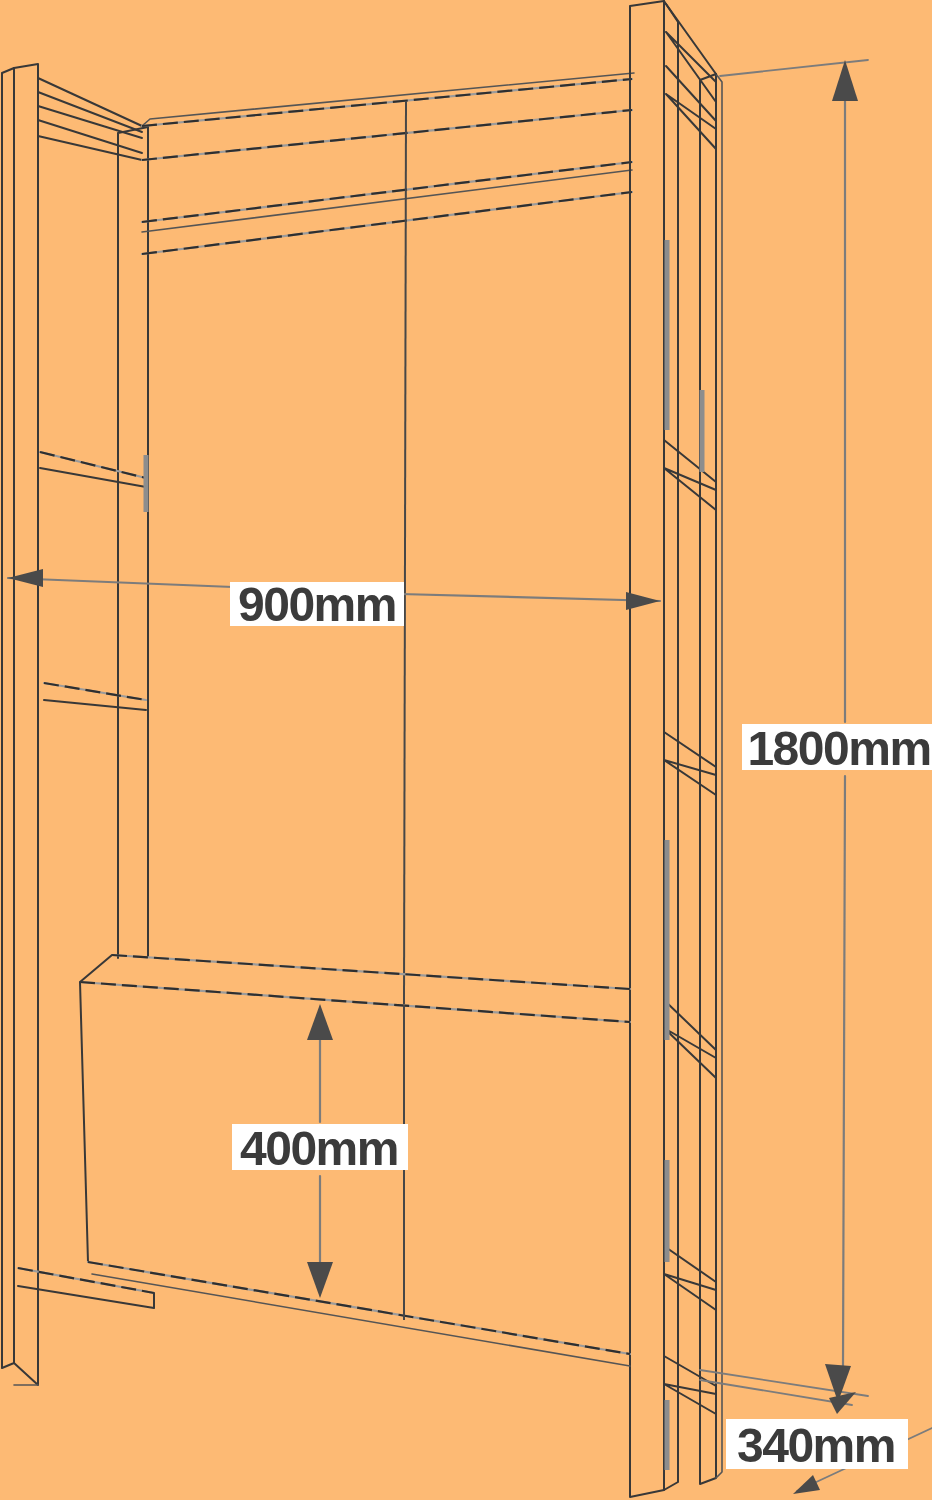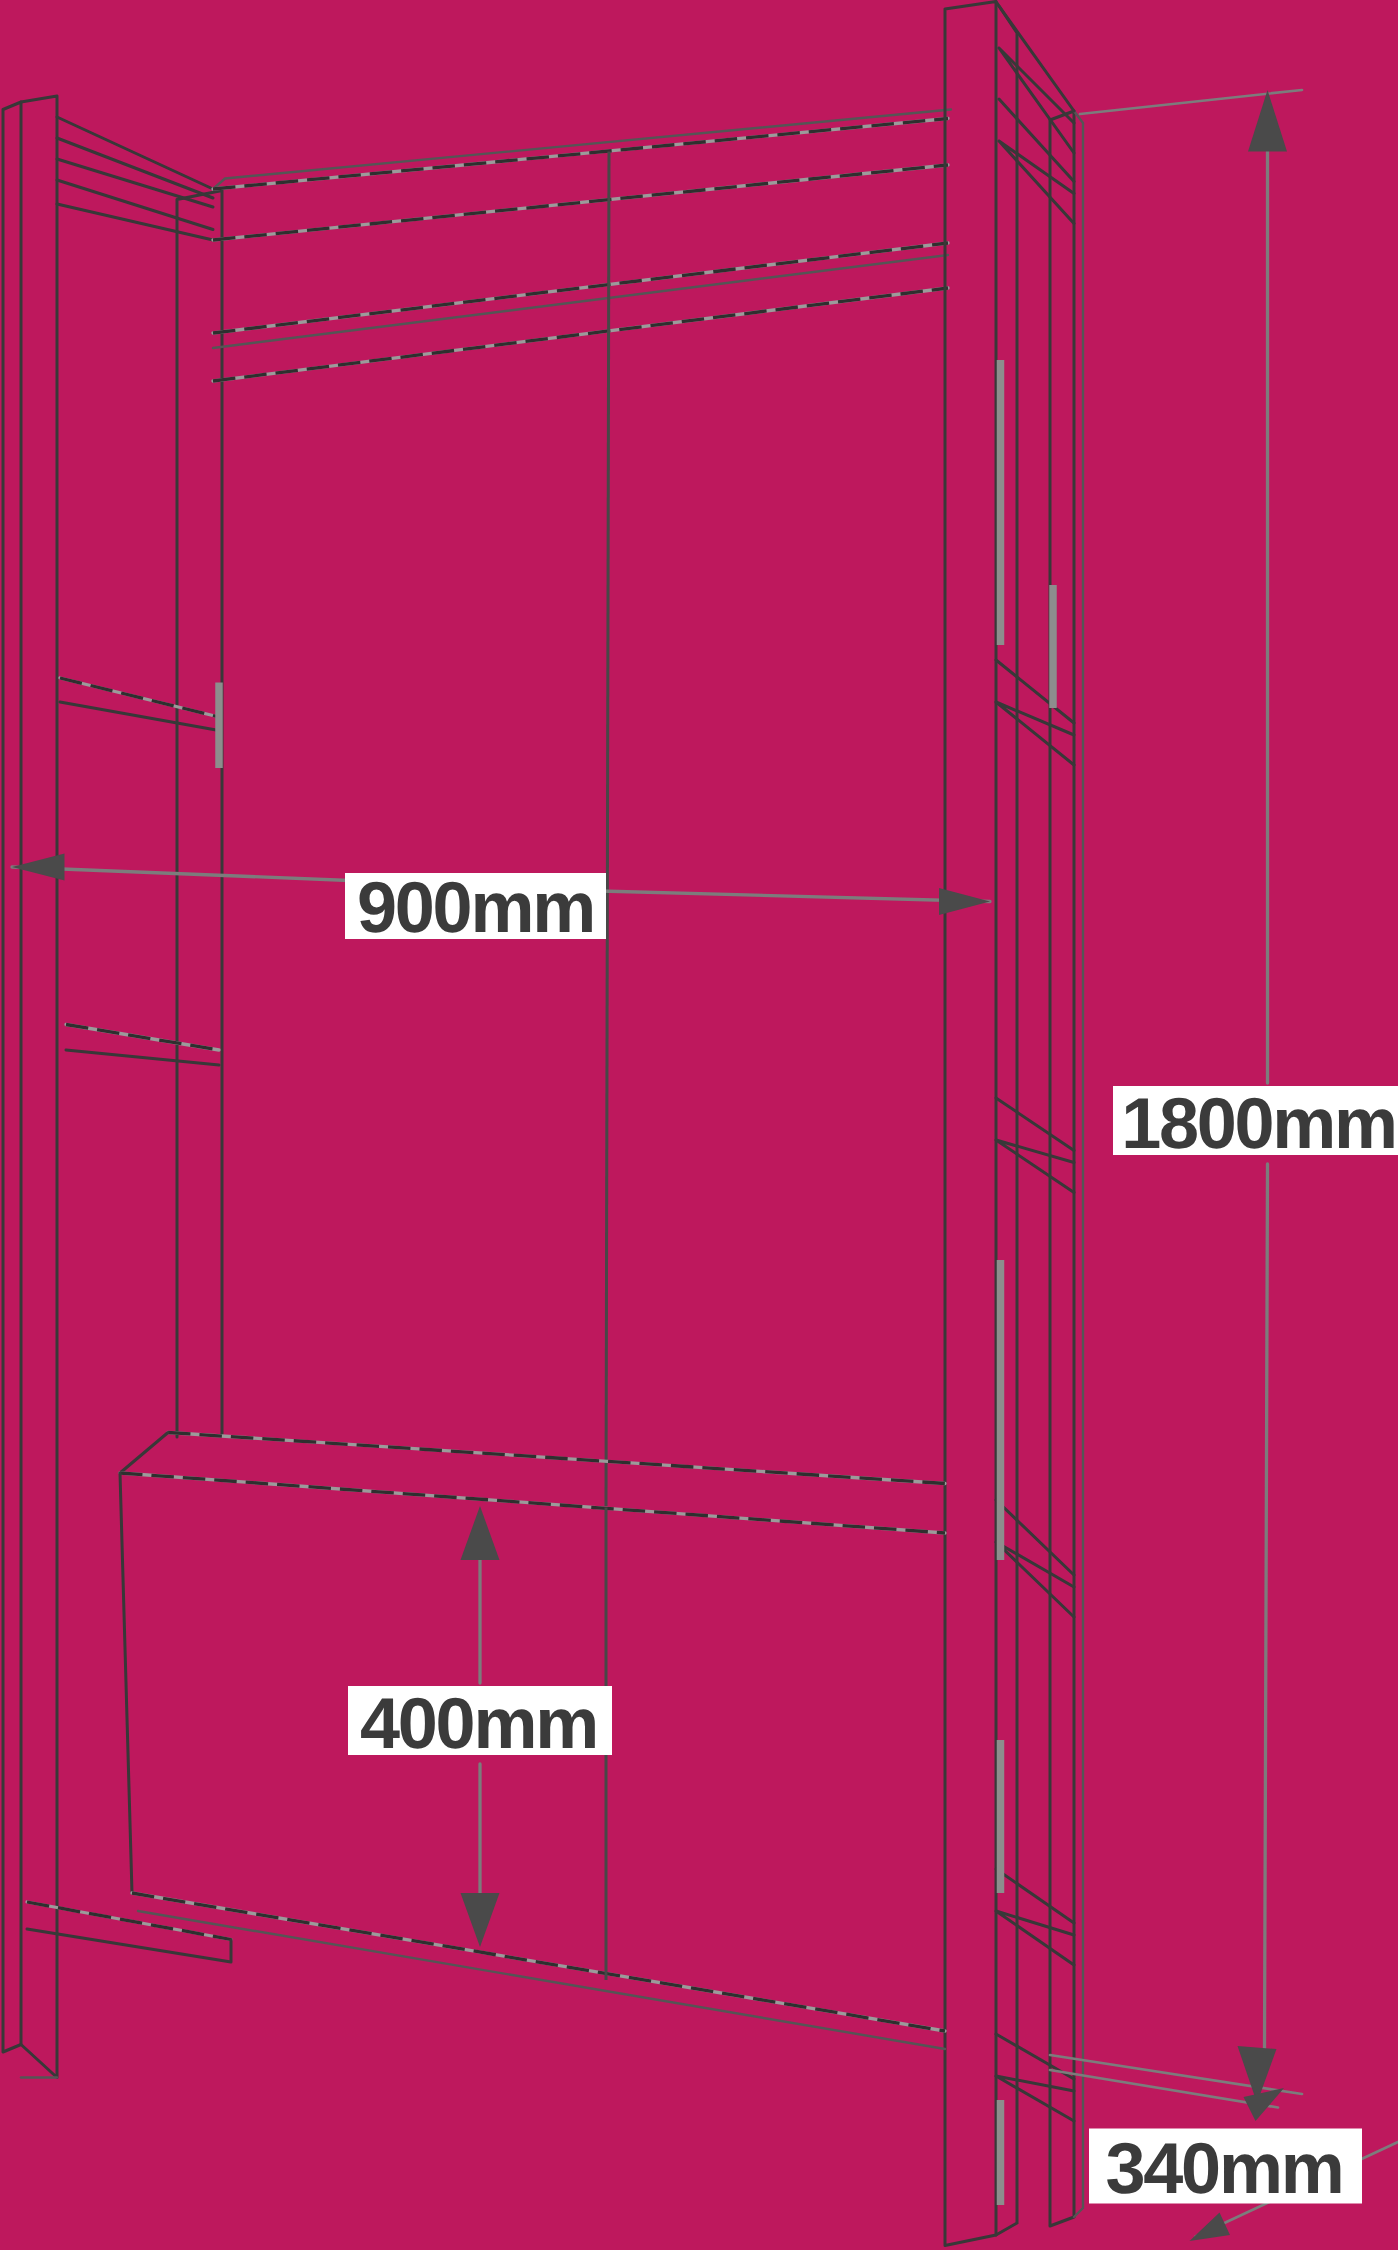--- a/index.html
+++ b/index.html
@@ -6,7 +6,7 @@
   .canvas{
     position:relative;
     width:932px;height:1500px;
-    background:#be185d;
+    background:#fdba74;
     overflow:hidden;
     font-family:"Liberation Sans", sans-serif;
   }

